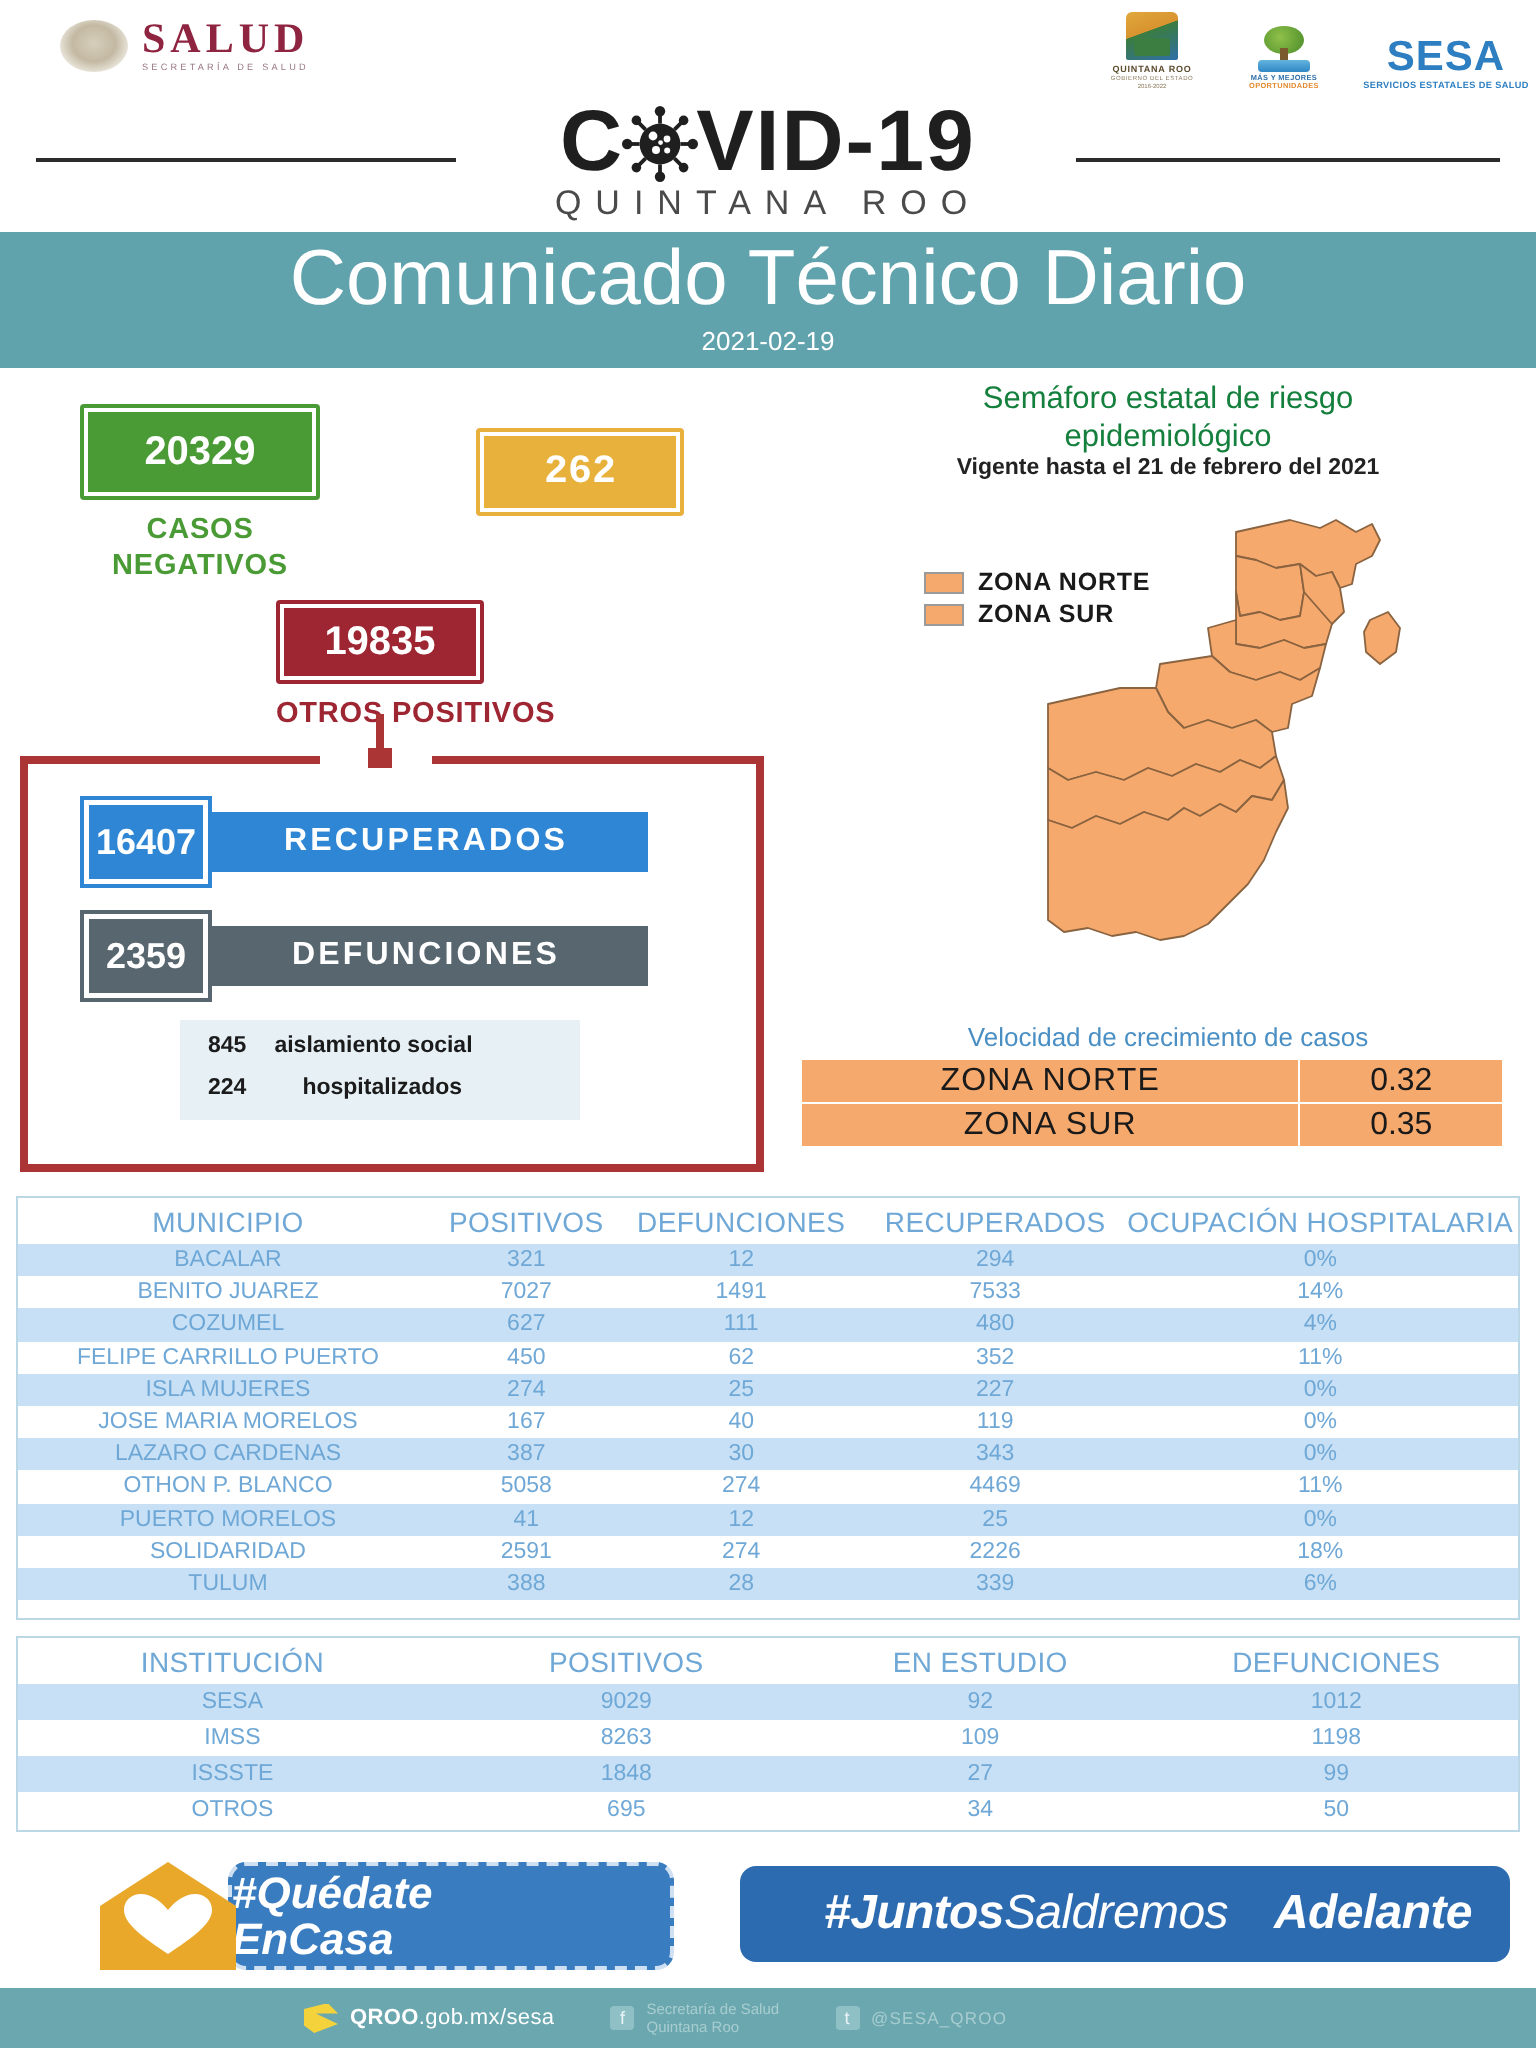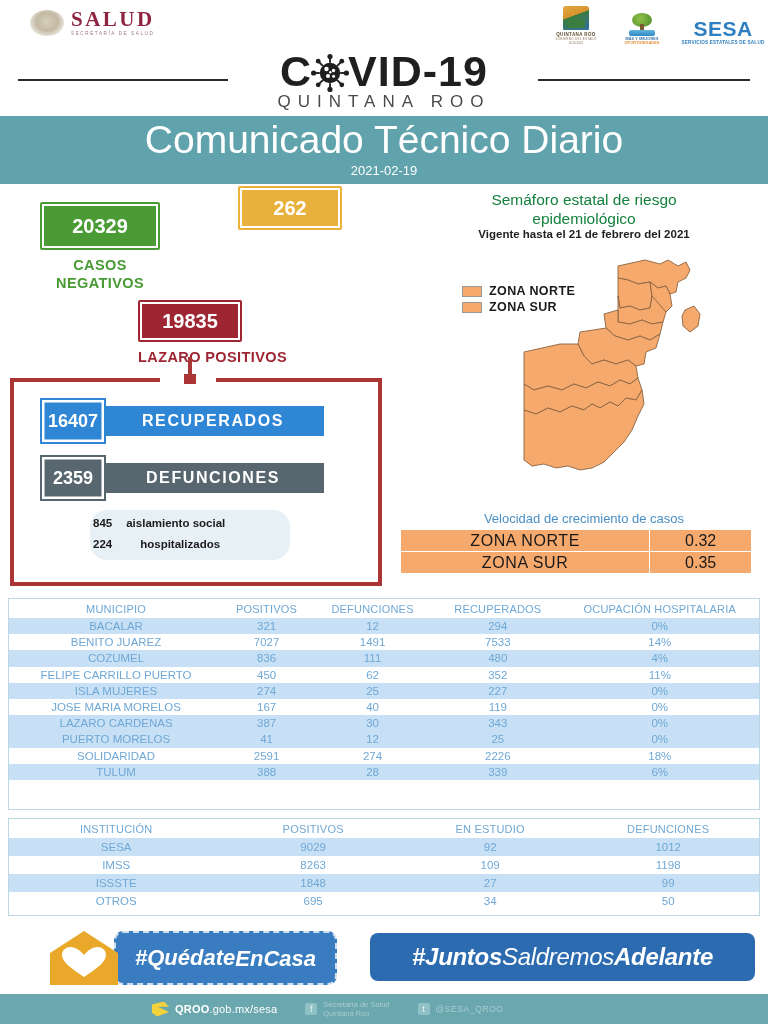--- a/index.html
+++ b/index.html
@@ -80,7 +80,7 @@
   #stat-neg .stat-box { background:#4a9b35; border-color:#4a9b35; height:48px; }
   #stat-neg .stat-label { color:#4a9b35; }
 
-  #stat-est { left:238px; top:176px; width:104px; }
+  #stat-est { left:238px; top:204px; width:104px;font-family:Liberation Mono, monospace; }
   #stat-est .stat-box { background:#e8b13c; border-color:#e8b13c; height:44px; }
   #stat-est .stat-label { color:#e8b13c; }
 

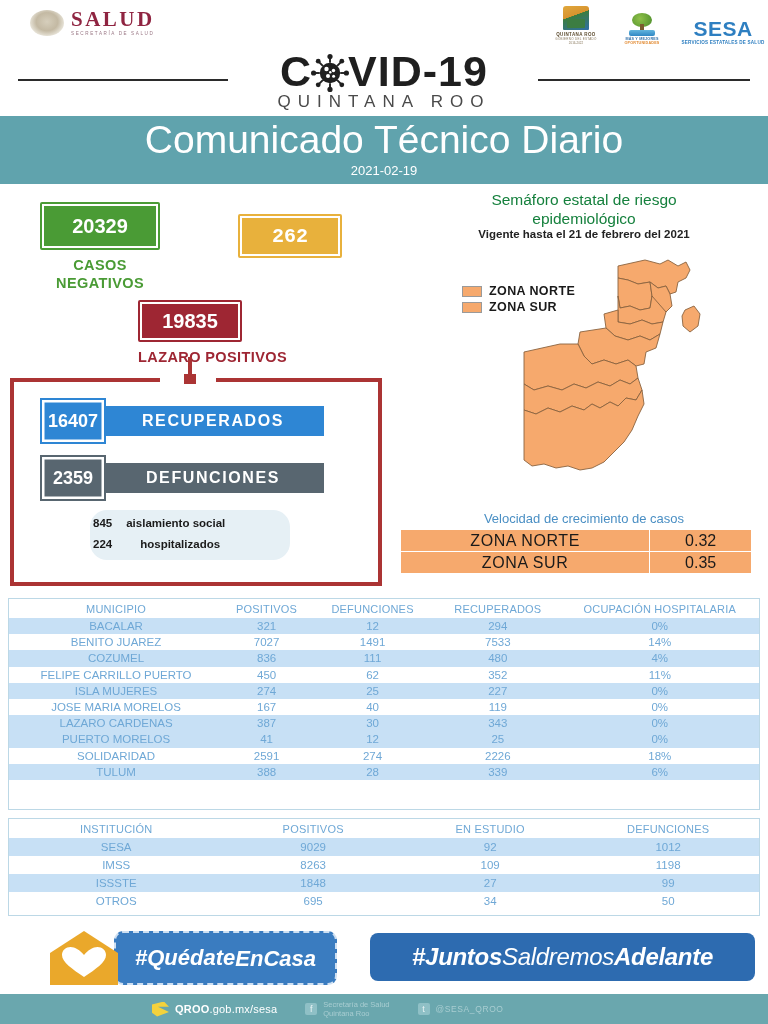--- a/index.html
+++ b/index.html
@@ -288,7 +288,7 @@
 
   <div class="stat" id="stat-pos">
     <div class="stat-box">19835</div>
-    <div class="stat-label">LAZARO POSITIVOS</div>
+    <div class="stat-label">OTROS POSITIVOS</div>
   </div>
 
   <div class="conn-vert"></div>

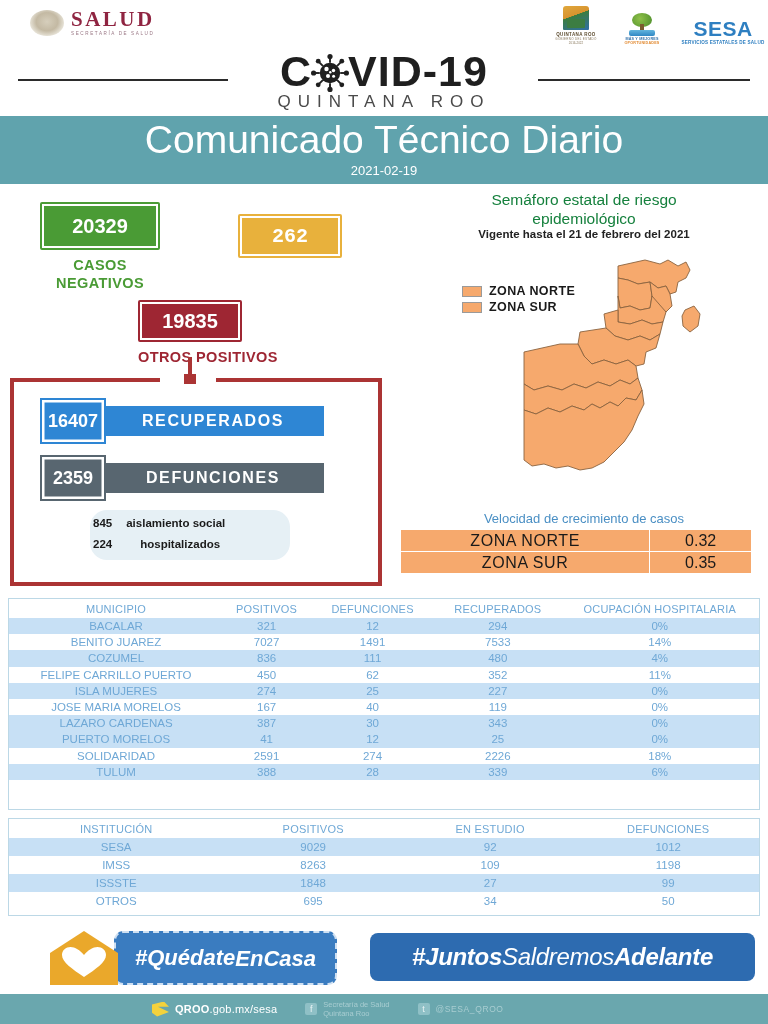--- a/index.html
+++ b/index.html
@@ -115,7 +115,7 @@
   #bar-def .bar-tail { background:#586670; width:222px; height:30px; margin-left:-4px; }
 
   .iso-box { position:absolute; left:90px; top:510px; width:200px; height:50px;
-    background:#e6f0f5; padding:7px 0 0 3px;border-radius:17px; }
+    background:#e6f0f5; padding:7px 0 0 14px; }
   .iso-line { font-size:11.5px; font-weight:bold; color:#1b1b1b; margin-bottom:9px; }
   .iso-line .num { display:inline-block; min-width:30px; }
   .iso-line .num2 { display:inline-block; min-width:44px; }

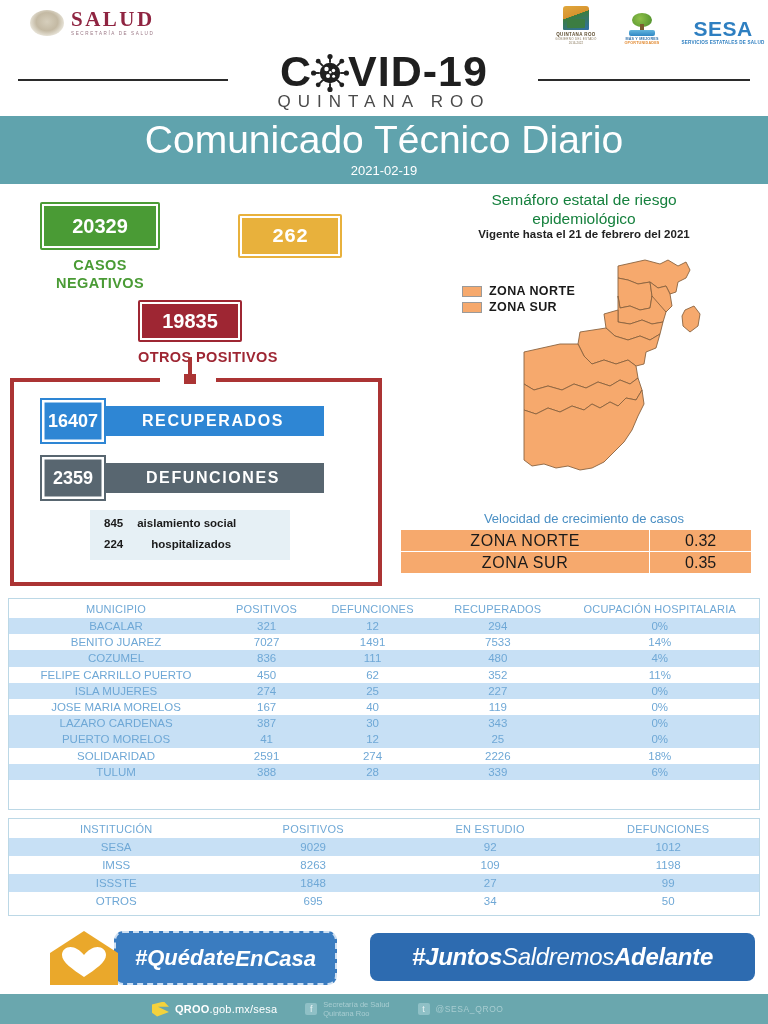--- a/index.html
+++ b/index.html
@@ -149,7 +149,7 @@
   #ins-panel { left:8px; top:818px; width:752px; height:98px; }
 
   .dtable { width:100%; border-collapse:collapse; }
-  .dtable th { color:#6fa8d6; font-size:11px; font-weight:normal; padding:4px 0 3px 0; letter-spacing:.2px; }
+  .dtable th { color:#6fa8d6; font-size:14px; font-weight:normal; padding:4px 0 3px 0; letter-spacing:.2px; }
   .dtable td { color:#6fa8d6; font-size:11.5px; text-align:center; height:16.2px; padding:0; }
   .dtable tr.alt td { background:#c7e0f5; }
 

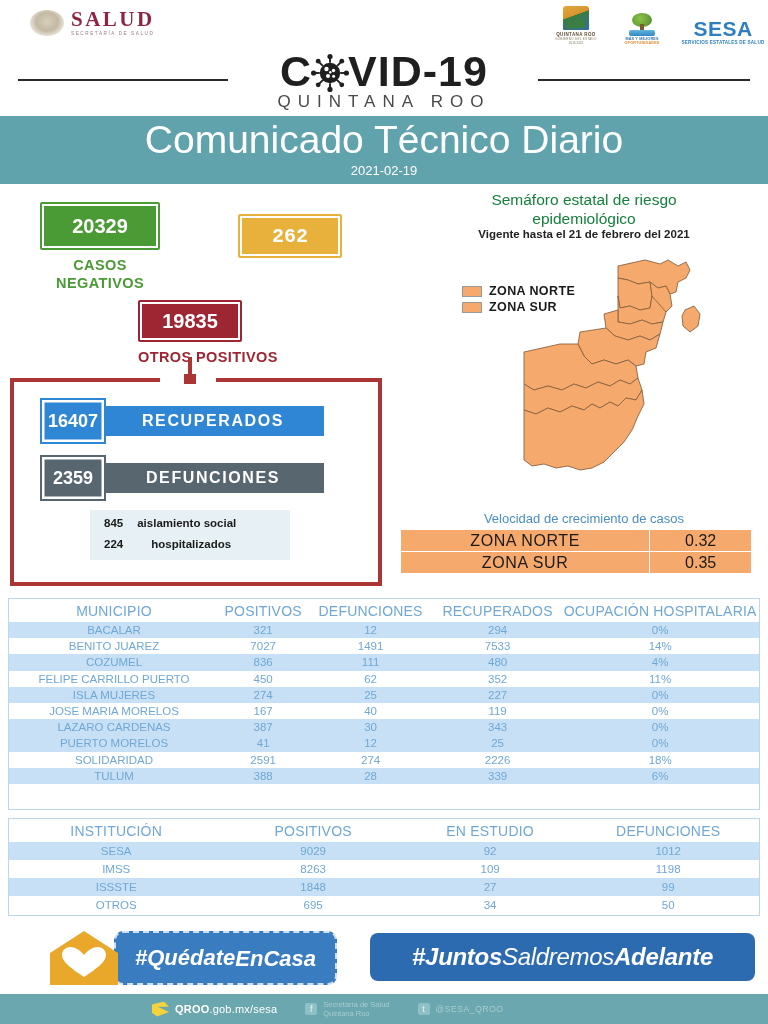--- a/index.html
+++ b/index.html
@@ -400,7 +400,7 @@
           </tr>
           <tr class="alt">
             <td>COZUMEL</td>
-            <td>836</td>
+            <td>627</td>
             <td>111</td>
             <td>480</td>
             <td>4%</td>

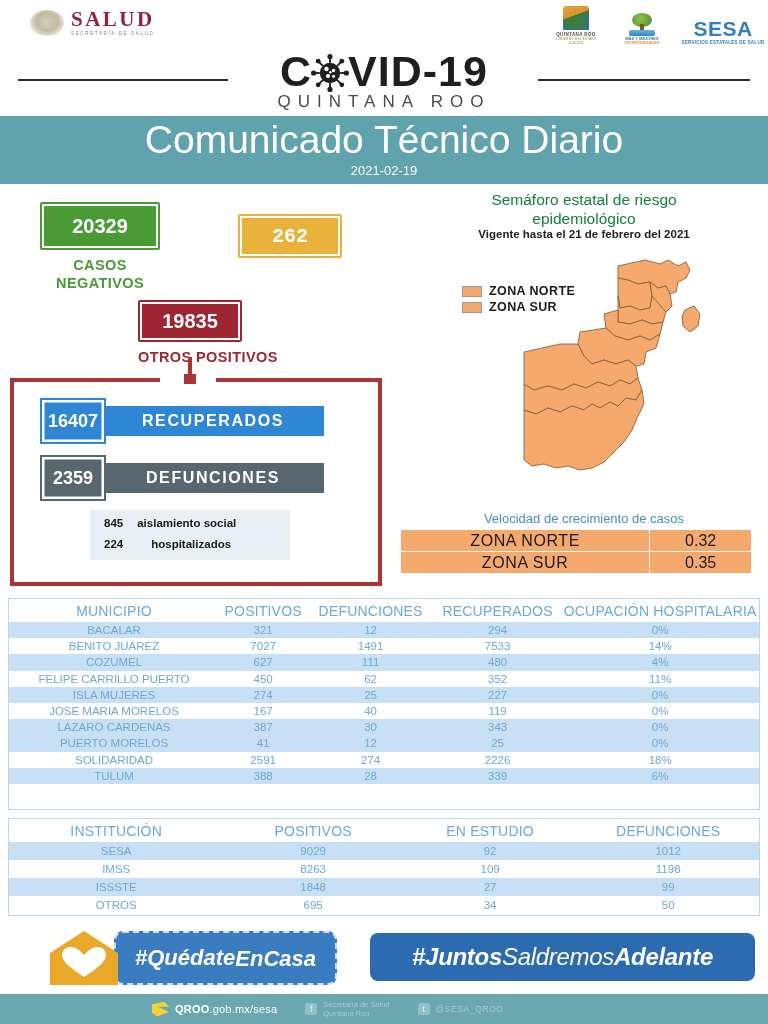--- a/index.html
+++ b/index.html
@@ -433,6 +433,13 @@
             <td>343</td>
             <td>0%</td>
           </tr>
+          <tr>
+            <td>OTHON P. BLANCO</td>
+            <td>5058</td>
+            <td>274</td>
+            <td>4469</td>
+            <td>11%</td>
+          </tr>
           <tr class="alt">
             <td>PUERTO MORELOS</td>
             <td>41</td>

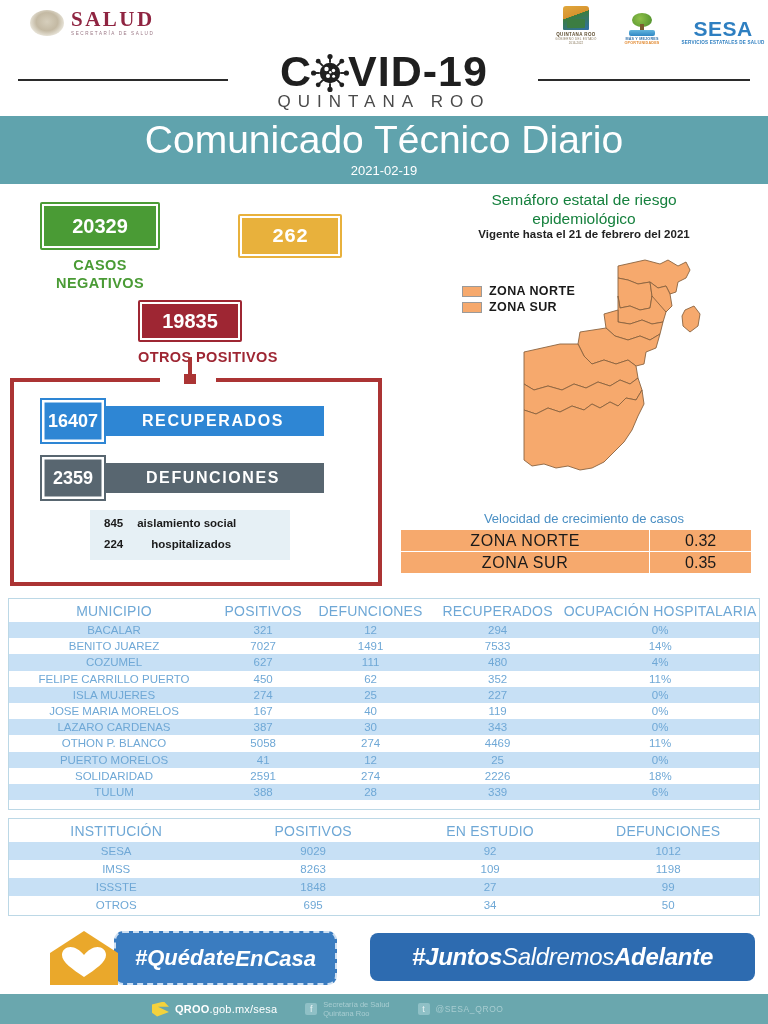--- a/index.html
+++ b/index.html
@@ -171,7 +171,7 @@
   .q-plate { position:absolute; left:72px; top:4px; width:223px; height:54px;
     background:#3a7cc0; border-radius:9px; border:2px dashed #cfe0f2; }
   .q-text { position:absolute; left:0; top:0; width:100%; height:100%;
-    display:flex; flex-direction:row; justify-content:center; align-items:center;
+    display:flex; flex-direction:column; justify-content:center; 
     color:#fff; font-weight:bold; font-style:italic; font-size:22px; line-height:1.0; }
   .q-l2 { margin-top:1px; }
 

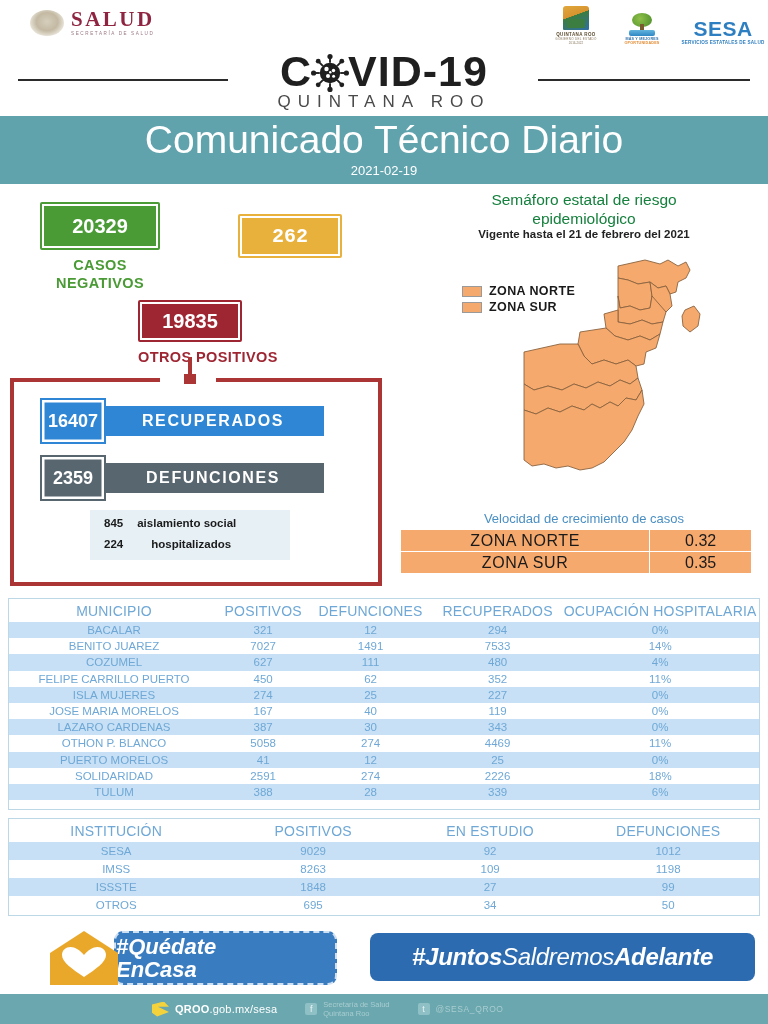--- a/index.html
+++ b/index.html
@@ -178,7 +178,7 @@
   .juntos { position:absolute; left:370px; top:933px; width:385px; height:48px;
     background:#2d6bb0; border-radius:8px; display:flex; align-items:center; justify-content:center;
     color:#fff; font-style:italic; font-size:24px; letter-spacing:-.3px; }
-  .j-b { font-weight:bold; }
+  .j-b { font-weight:bold;margin-left:23px; }
   .j-n { font-weight:normal; }
 
   

